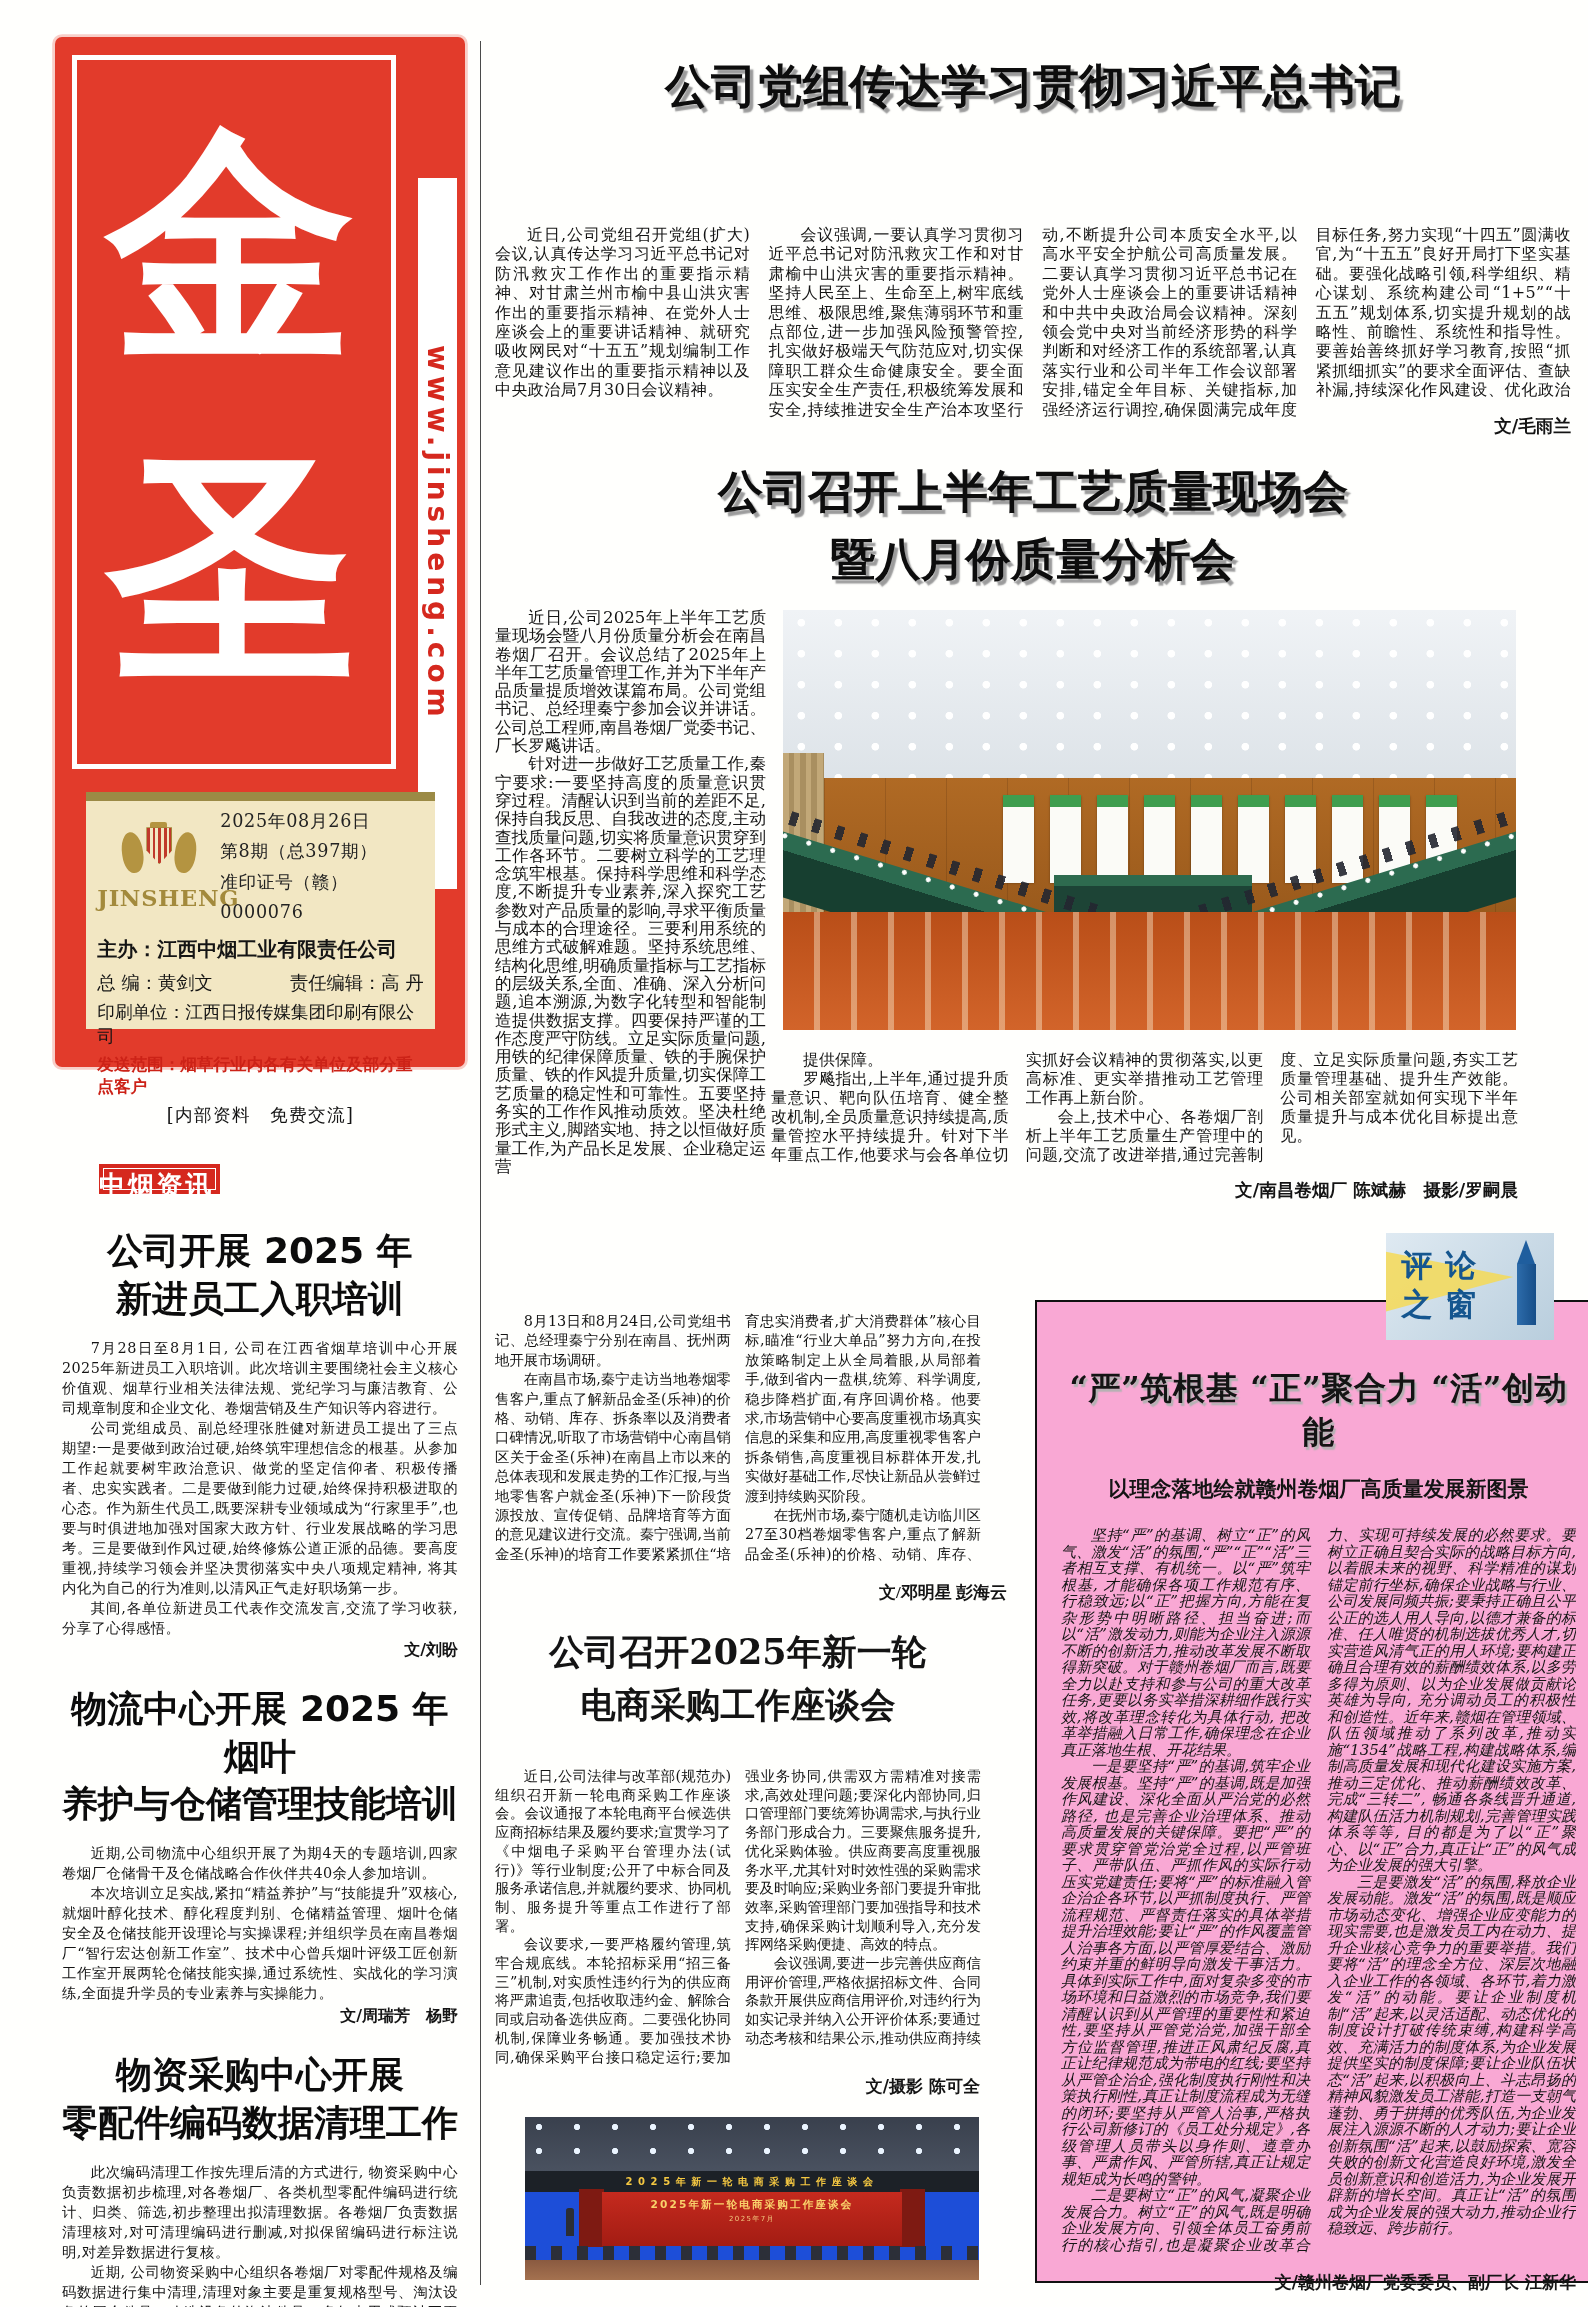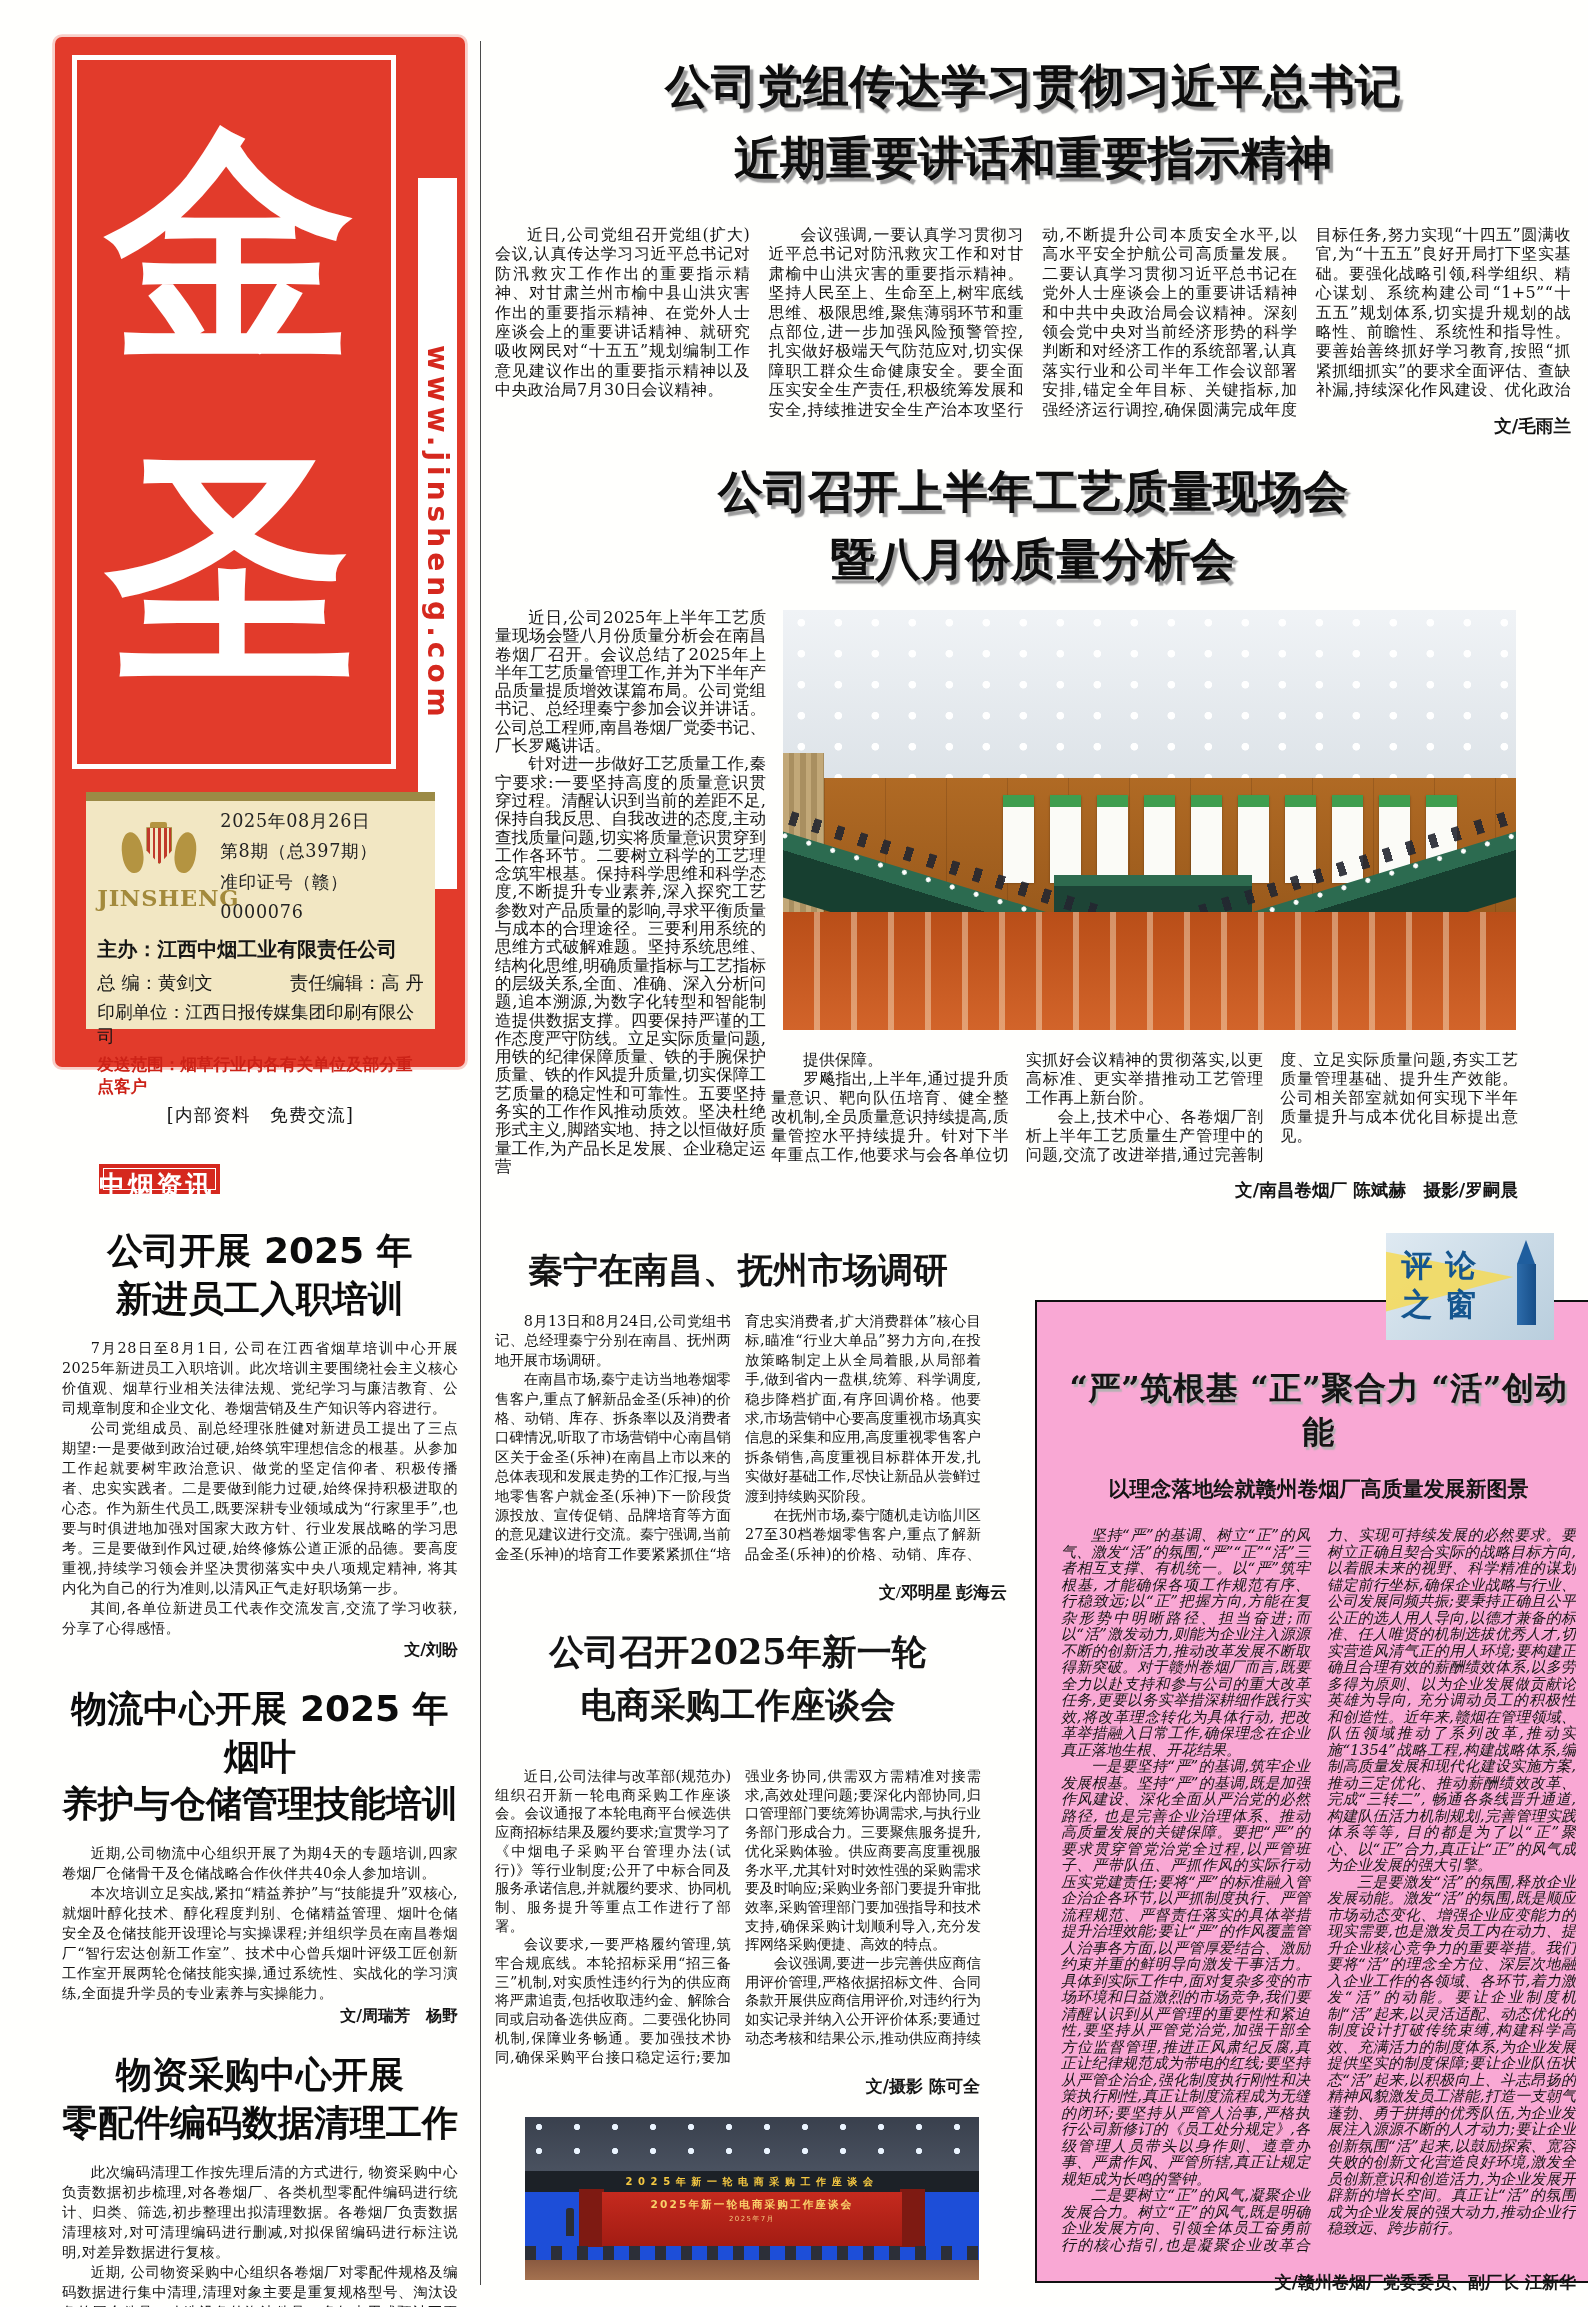--- a/index.html
+++ b/index.html
@@ -207,7 +207,6 @@
 
   <div class="abs bigh h1">
     <div>公司党组传达学习贯彻习近平总书记</div>
-    <div>近期重要讲话和重要指示精神</div>
   </div>
   <div class="abs a1body jt">
       <p class="para">近日,公司党组召开党组(扩大)会议,认真传达学习习近平总书记对防汛救灾工作作出的重要指示精神、对甘肃兰州市榆中县山洪灾害作出的重要指示精神、在党外人士座谈会上的重要讲话精神、就研究吸收网民对“十五五”规划编制工作意见建议作出的重要指示精神以及中央政治局7月30日会议精神。</p>

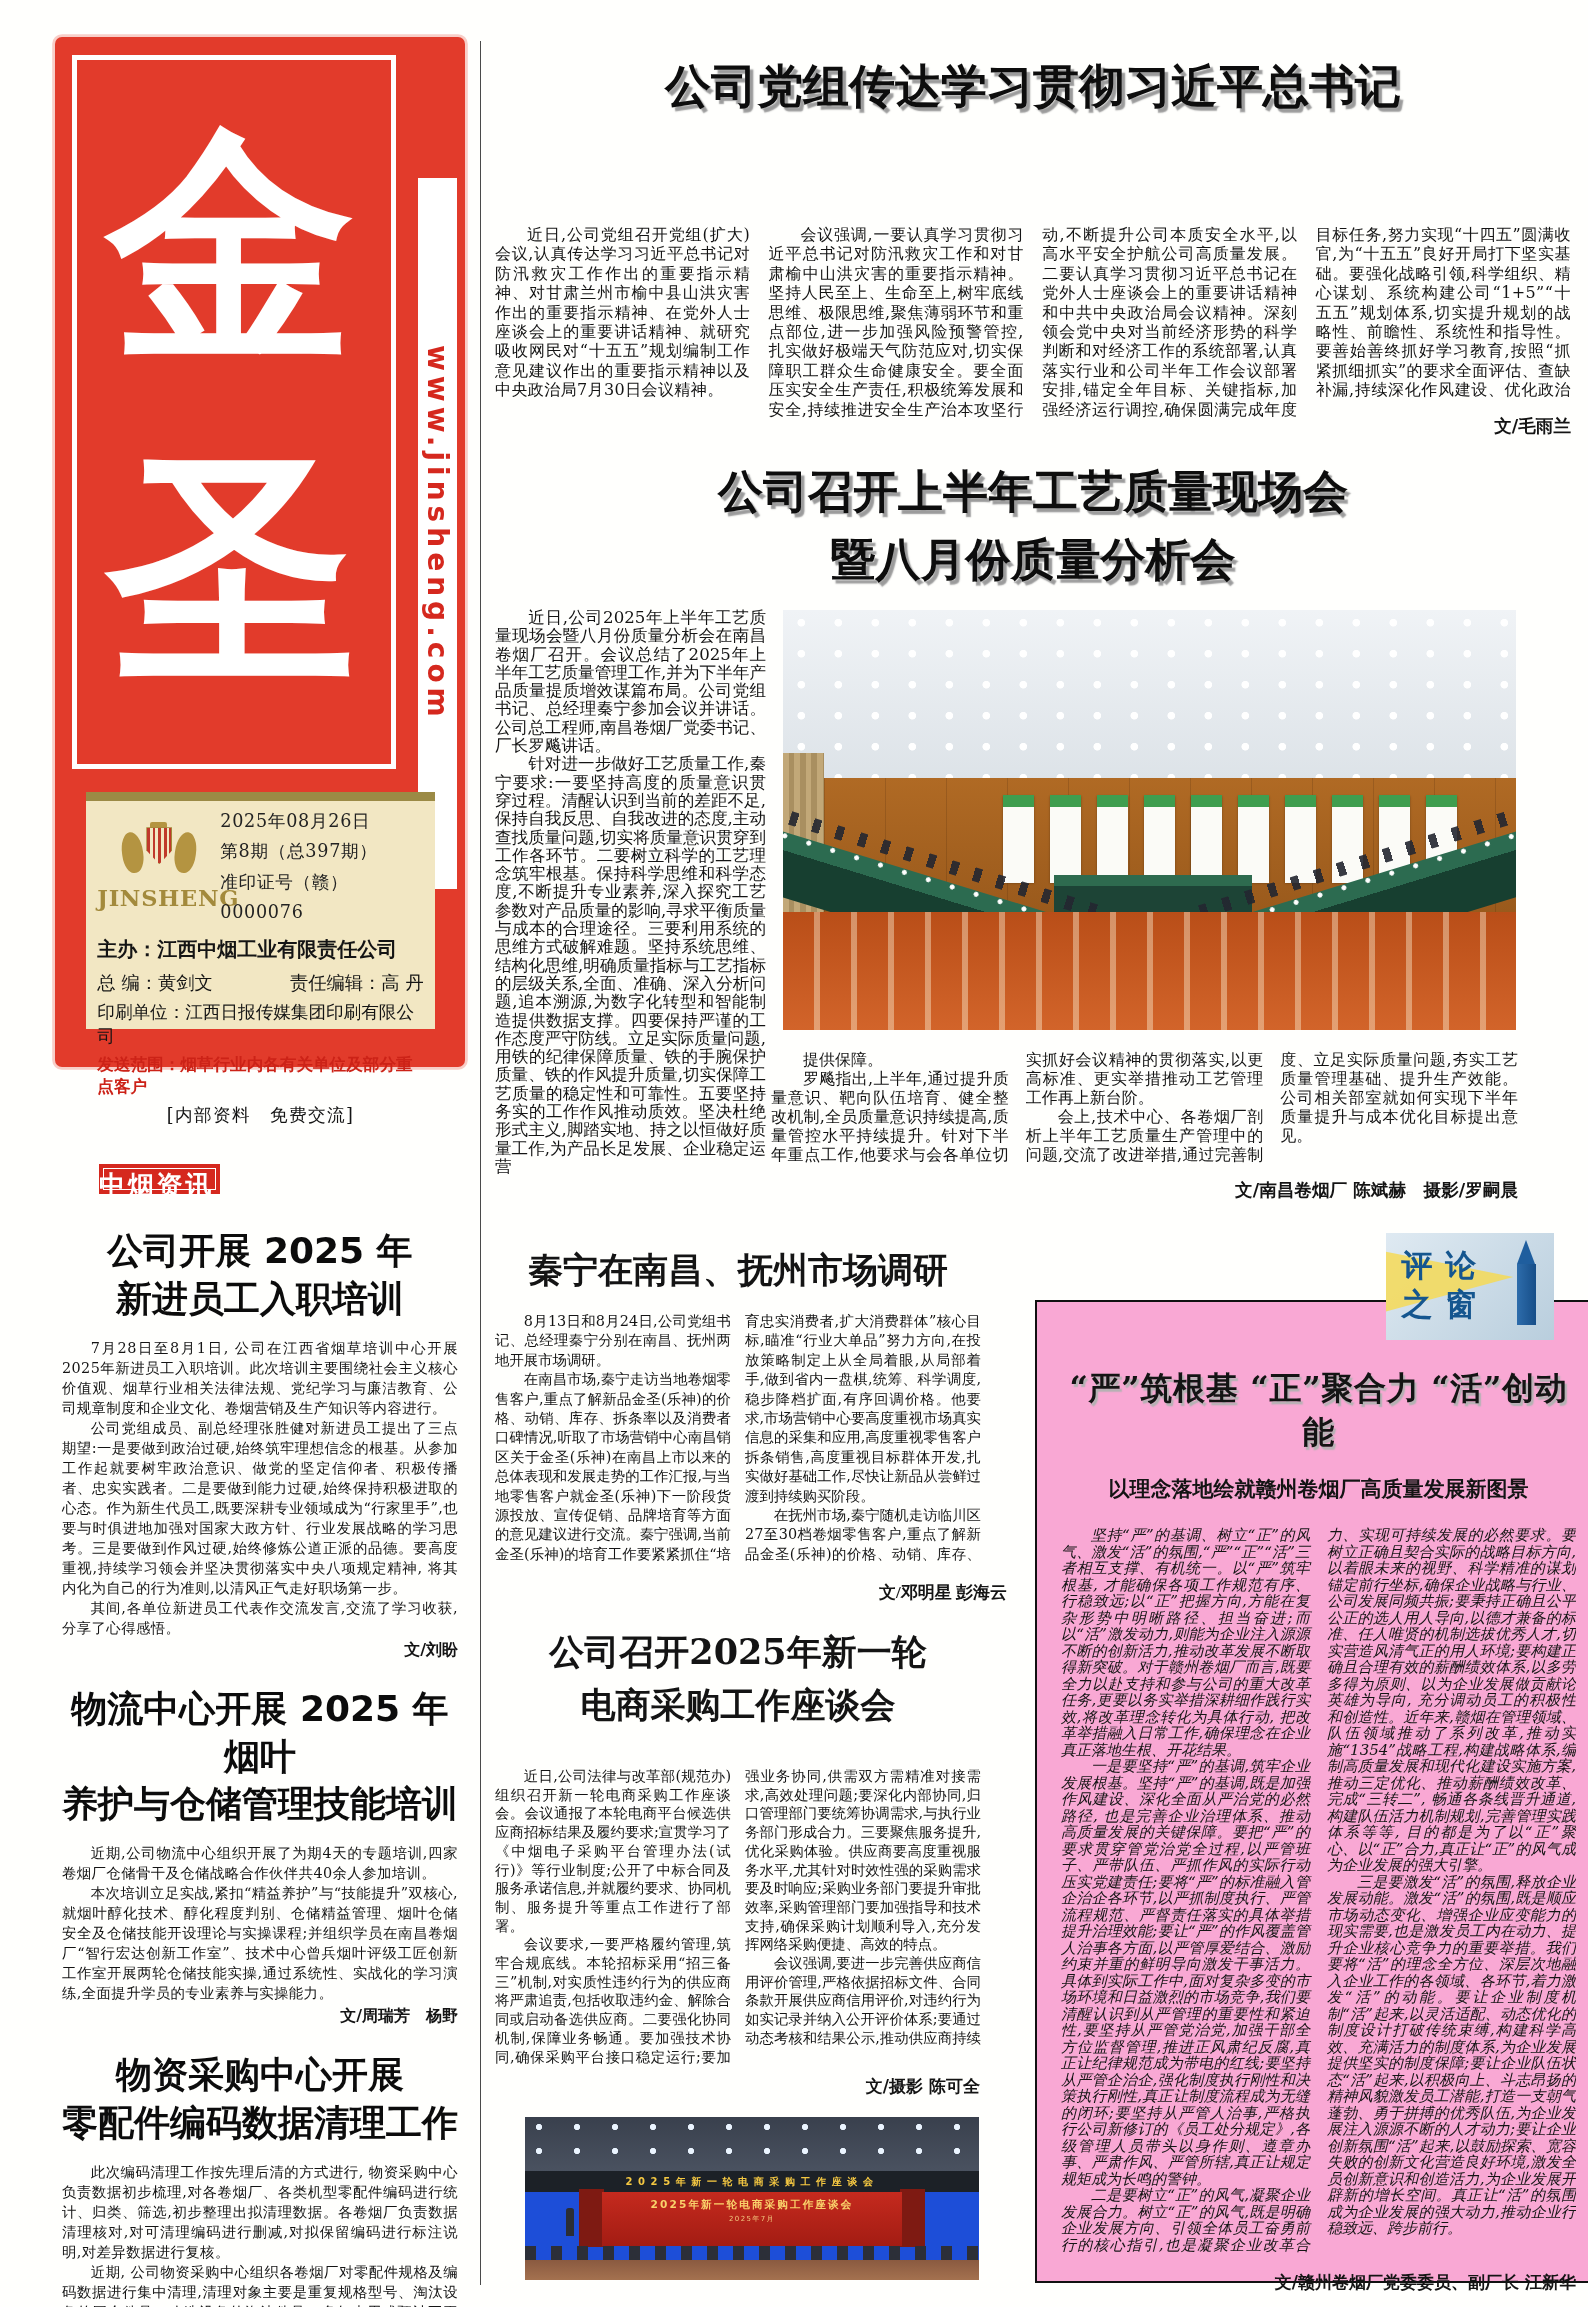--- a/index.html
+++ b/index.html
@@ -296,7 +296,6 @@
     </div>
   </div>
 
-  <div class="abs h3">秦宁在南昌、抚州市场调研</div>
   <div class="abs a3body jt">
       <p class="para">8月13日和8月24日,公司党组书记、总经理秦宁分别在南昌、抚州两地开展市场调研。</p>
       <p class="para">在南昌市场,秦宁走访当地卷烟零售客户,重点了解新品金圣(乐神)的价格、动销、库存、拆条率以及消费者口碑情况,听取了市场营销中心南昌销区关于金圣(乐神)在南昌上市以来的总体表现和发展走势的工作汇报,与当地零售客户就金圣(乐神)下一阶段货源投放、宣传促销、品牌培育等方面的意见建议进行交流。秦宁强调,当前金圣(乐神)的培育工作要紧紧抓住“培育忠实消费者,扩大消费群体”核心目标,瞄准“行业大单品”努力方向,在投放策略制定上从全局着眼,从局部着手,做到省内一盘棋,统筹、科学调度,稳步降档扩面,有序回调价格。他要求,市场营销中心要高度重视市场真实信息的采集和应用,高度重视零售客户拆条销售,高度重视目标群体开发,扎实做好基础工作,尽快让新品从尝鲜过渡到持续购买阶段。</p>

